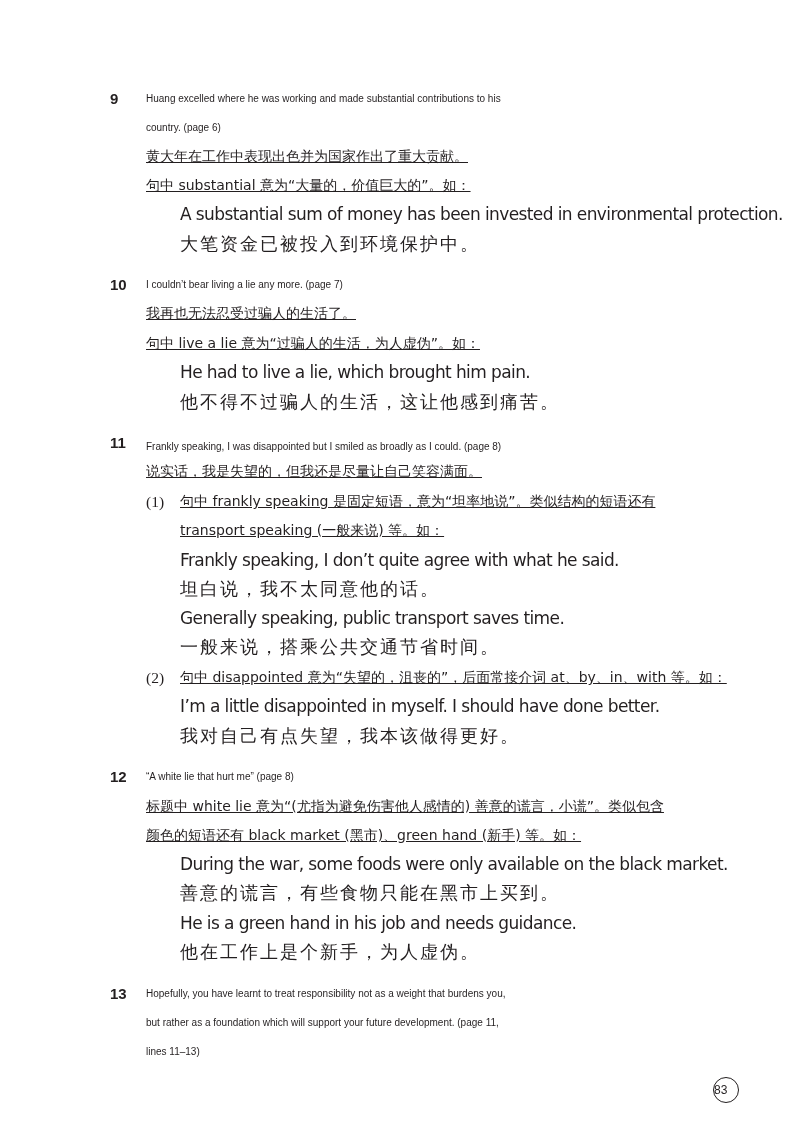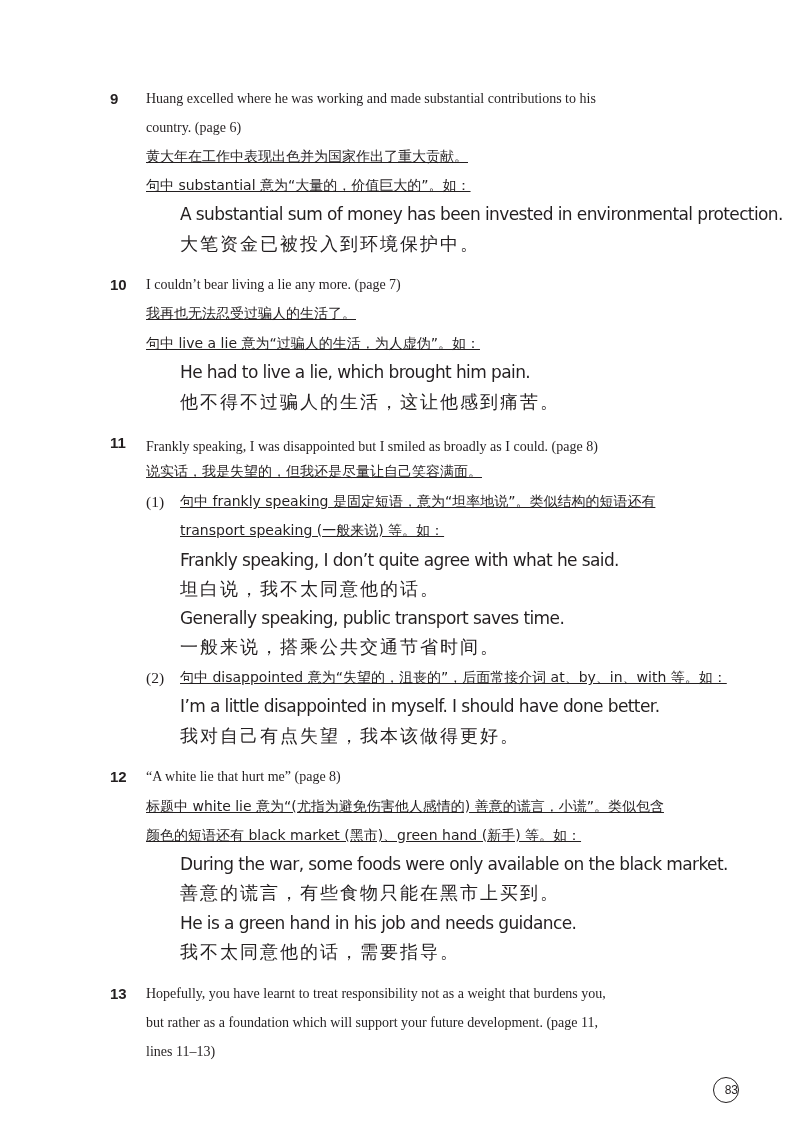--- a/index.html
+++ b/index.html
@@ -8,7 +8,7 @@
     .item { position: absolute; left: 0; width: 805px; }
     .num { position: absolute; left: 110px; font-family: "Liberation Sans", sans-serif; font-weight: bold; font-size: 15px; line-height: 29px; }
     .line { position: absolute; white-space: nowrap; line-height: 29px; }
-    .en { font-family: Liberation Serif, serif; font-size: 14px; }
+    .en { font-family: Liberation Sans, sans-serif; font-size: 10px; }
     .zh { font-family: "DejaVu Sans", sans-serif; font-size: 14px; text-decoration: underline; }
     .ex { font-family: "DejaVu Sans", sans-serif; font-size: 17px; letter-spacing: -0.6px; }
     .exzh { font-family: Liberation Serif, serif; font-size: 18px; letter-spacing: 2px; }

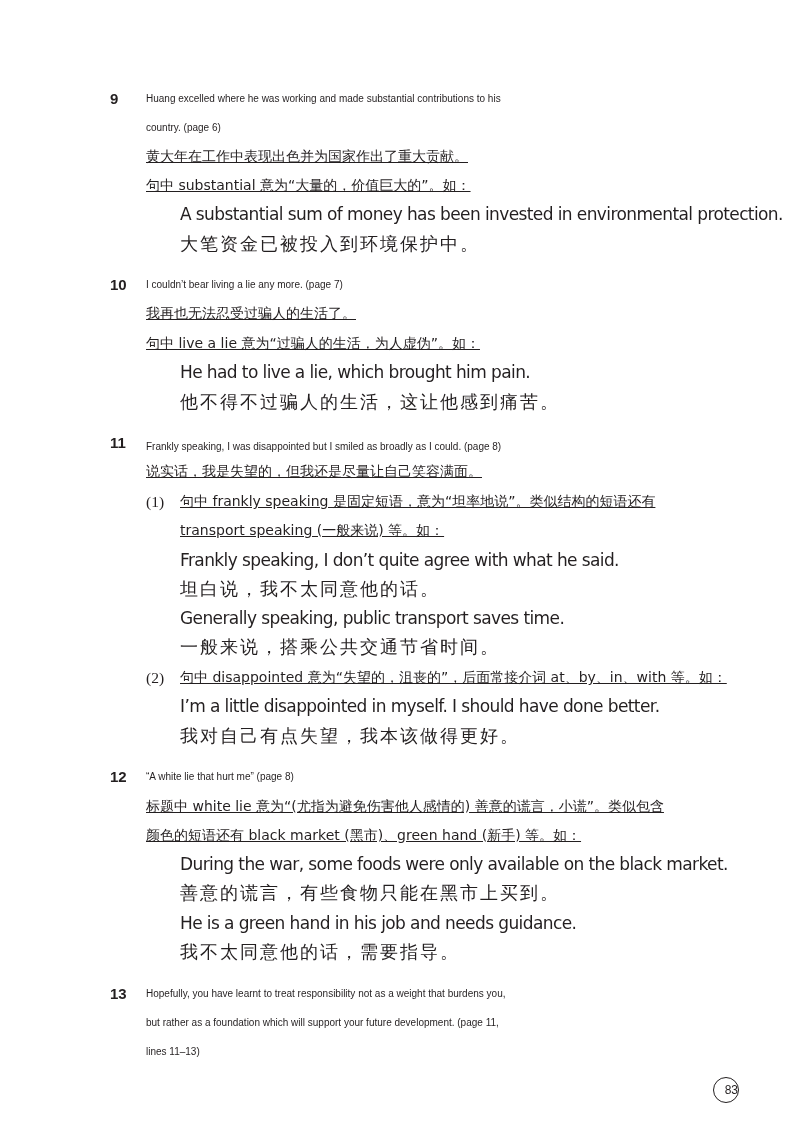--- a/index.html
+++ b/index.html
@@ -66,7 +66,7 @@
     <span class="line ex" style="left:180px;top:850px">During the war, some foods were only available on the black market.</span>
     <span class="line exzh" style="left:180px;top:879px">善意的谎言，有些食物只能在黑市上买到。</span>
     <span class="line ex" style="left:180px;top:909px">He is a green hand in his job and needs guidance.</span>
-    <span class="line exzh" style="left:180px;top:938px">我不太同意他的话，需要指导。</span>
+    <span class="line exzh" style="left:180px;top:938px">他在工作上是个新手，为人虚伪。</span>
   </div>
 
   <div class="item">

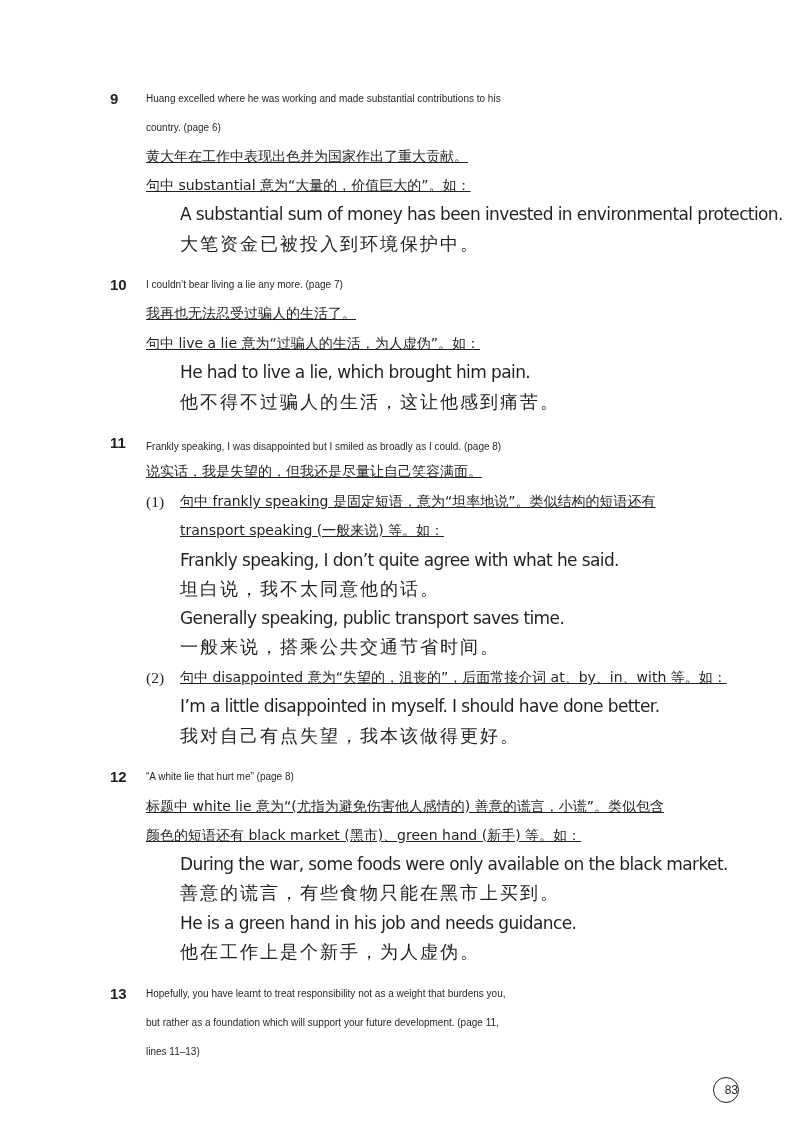--- a/index.html
+++ b/index.html
@@ -13,7 +13,7 @@
     .ex { font-family: "DejaVu Sans", sans-serif; font-size: 17px; letter-spacing: -0.6px; }
     .exzh { font-family: Liberation Serif, serif; font-size: 18px; letter-spacing: 2px; }
     .sub { position: absolute; left: 146px; font-family: "Liberation Serif", serif; font-size: 15.5px; line-height: 29px; }
-    .pagenum { position: absolute; left: 713px; top: 1077px; width: 24px; height: 24px; border: 1.3px solid #231f20; border-radius: 50%; font-family: "Liberation Sans", sans-serif; font-size: 12px; line-height: 24px; text-align: right; }
+    .pagenum { position: absolute; left: 713px; top: 1077px; width: 24px; height: 24px; border: 1.3px solid #231f20; border-radius: 50%; font-family: "Liberation Sans", sans-serif; font-size: 12px; line-height: 24px; text-align: left; }
   </style>
 </head>
 <body>

